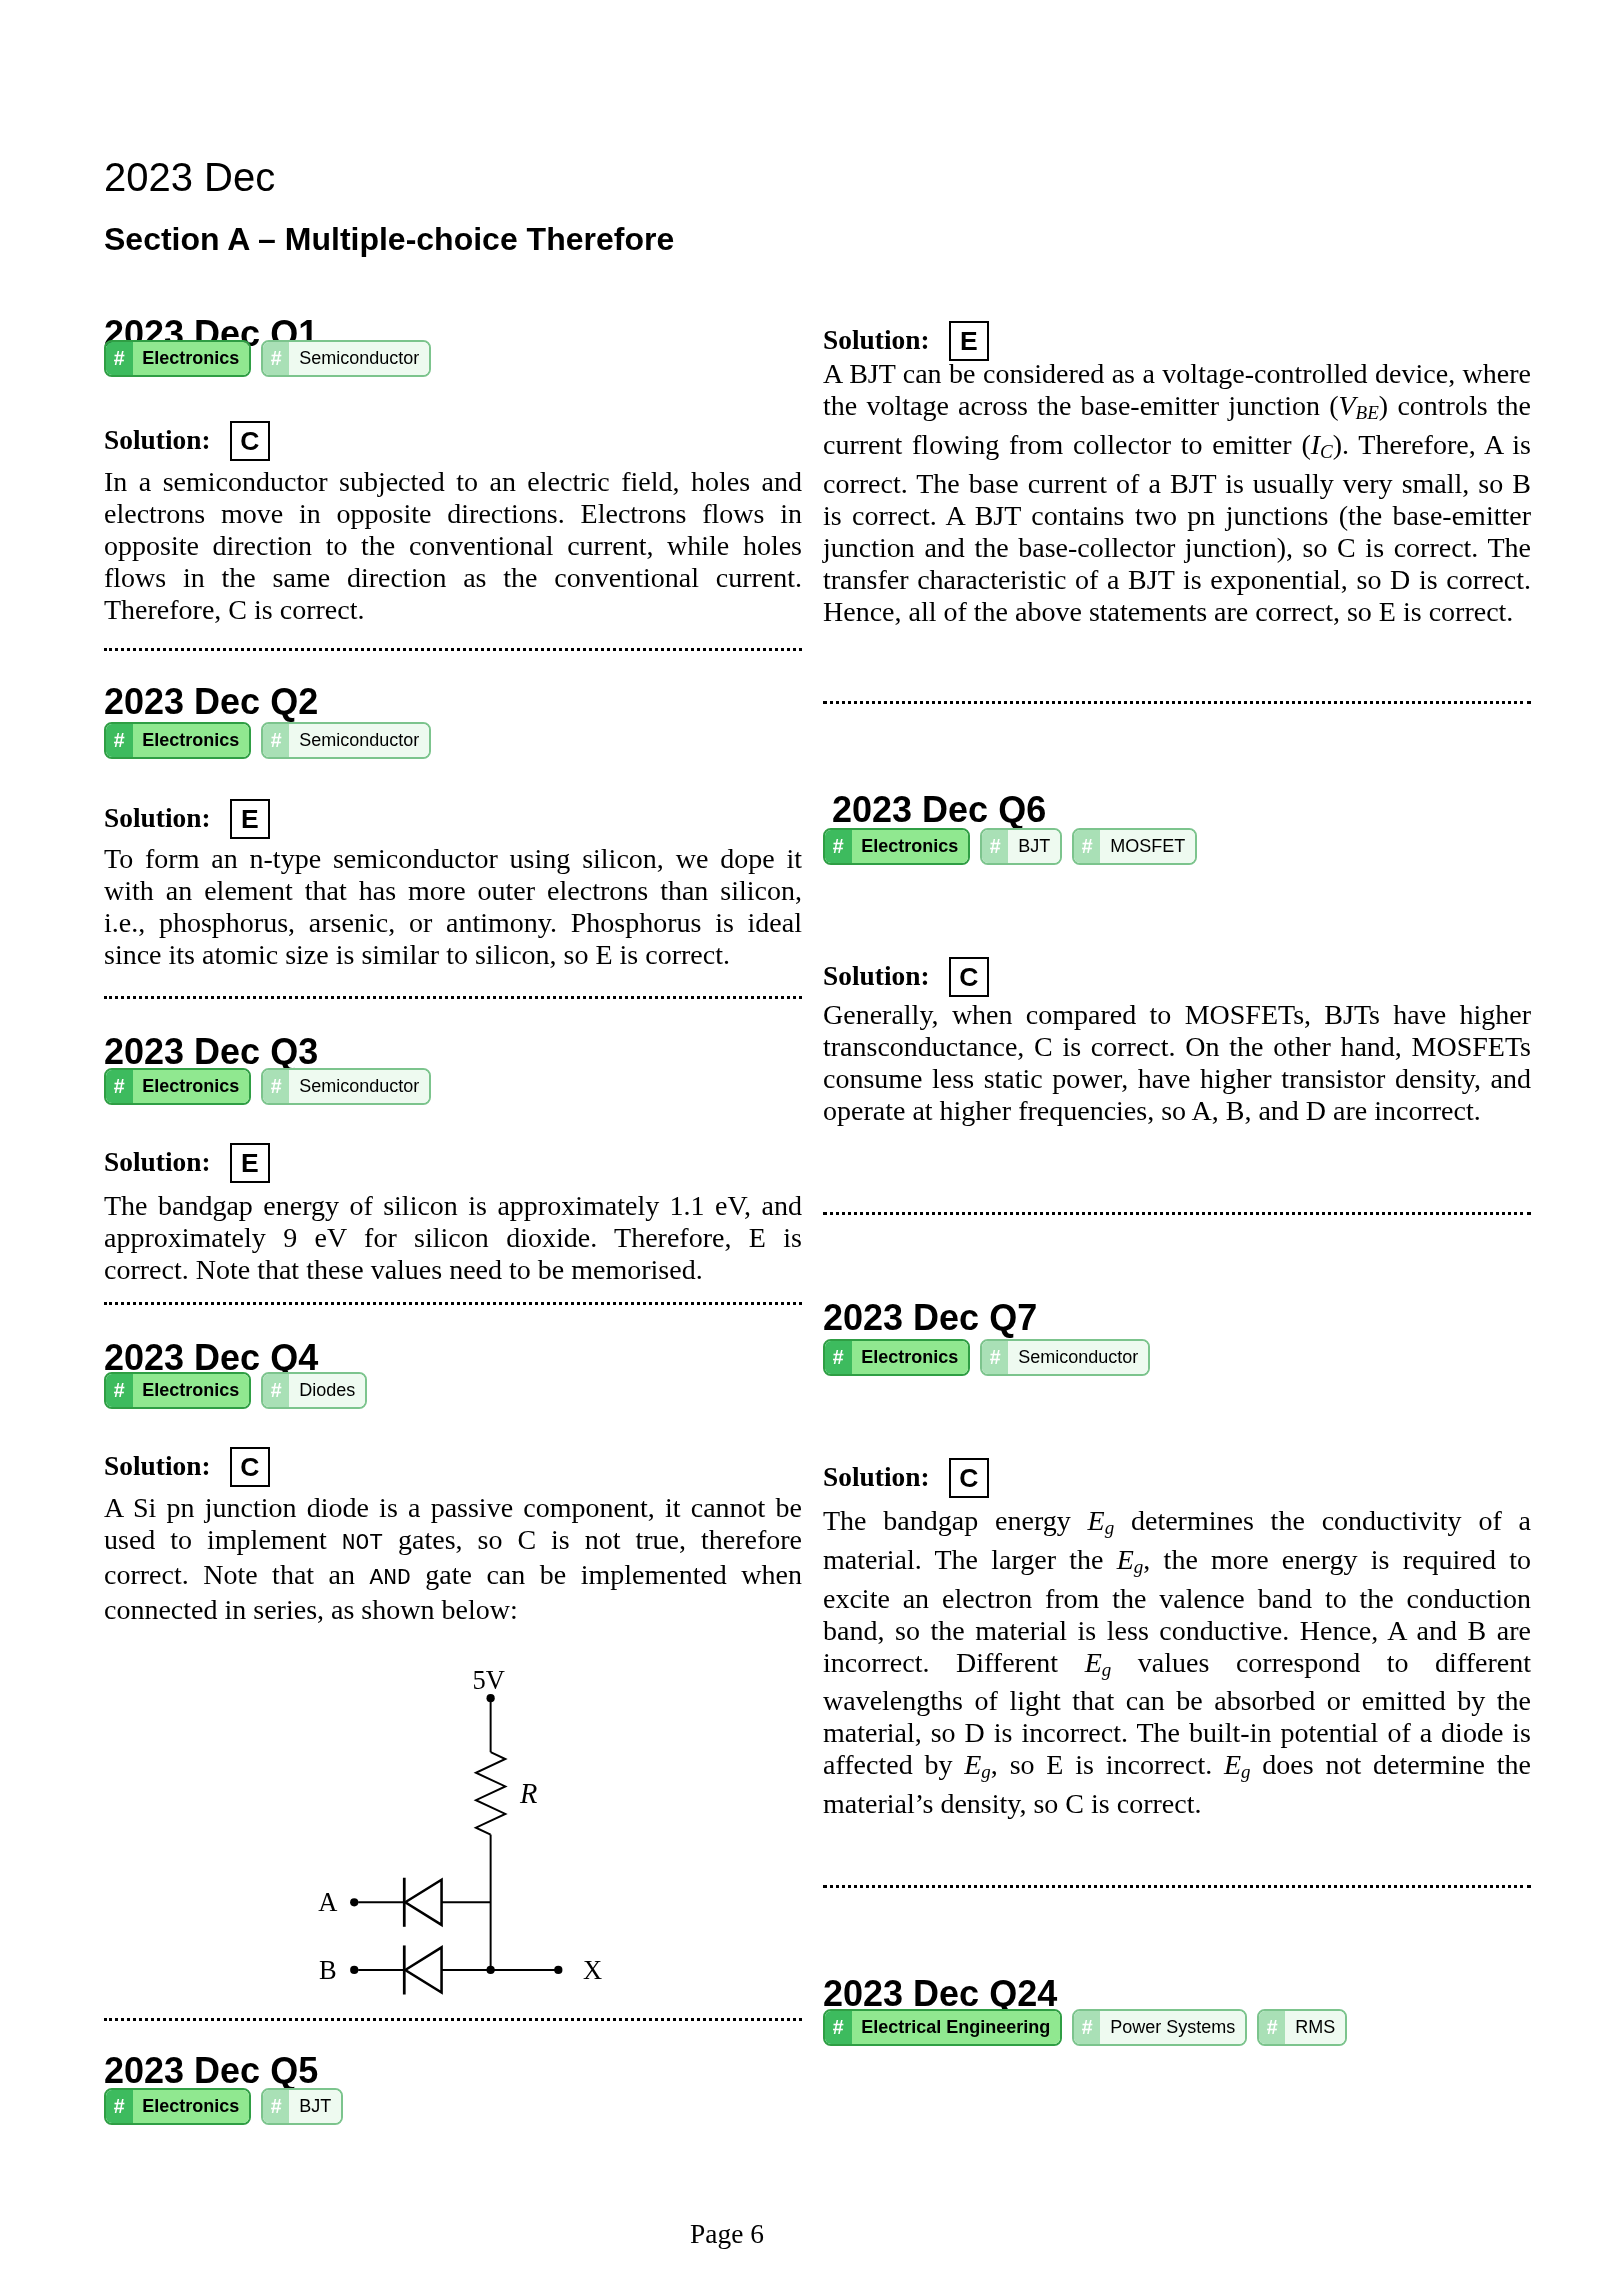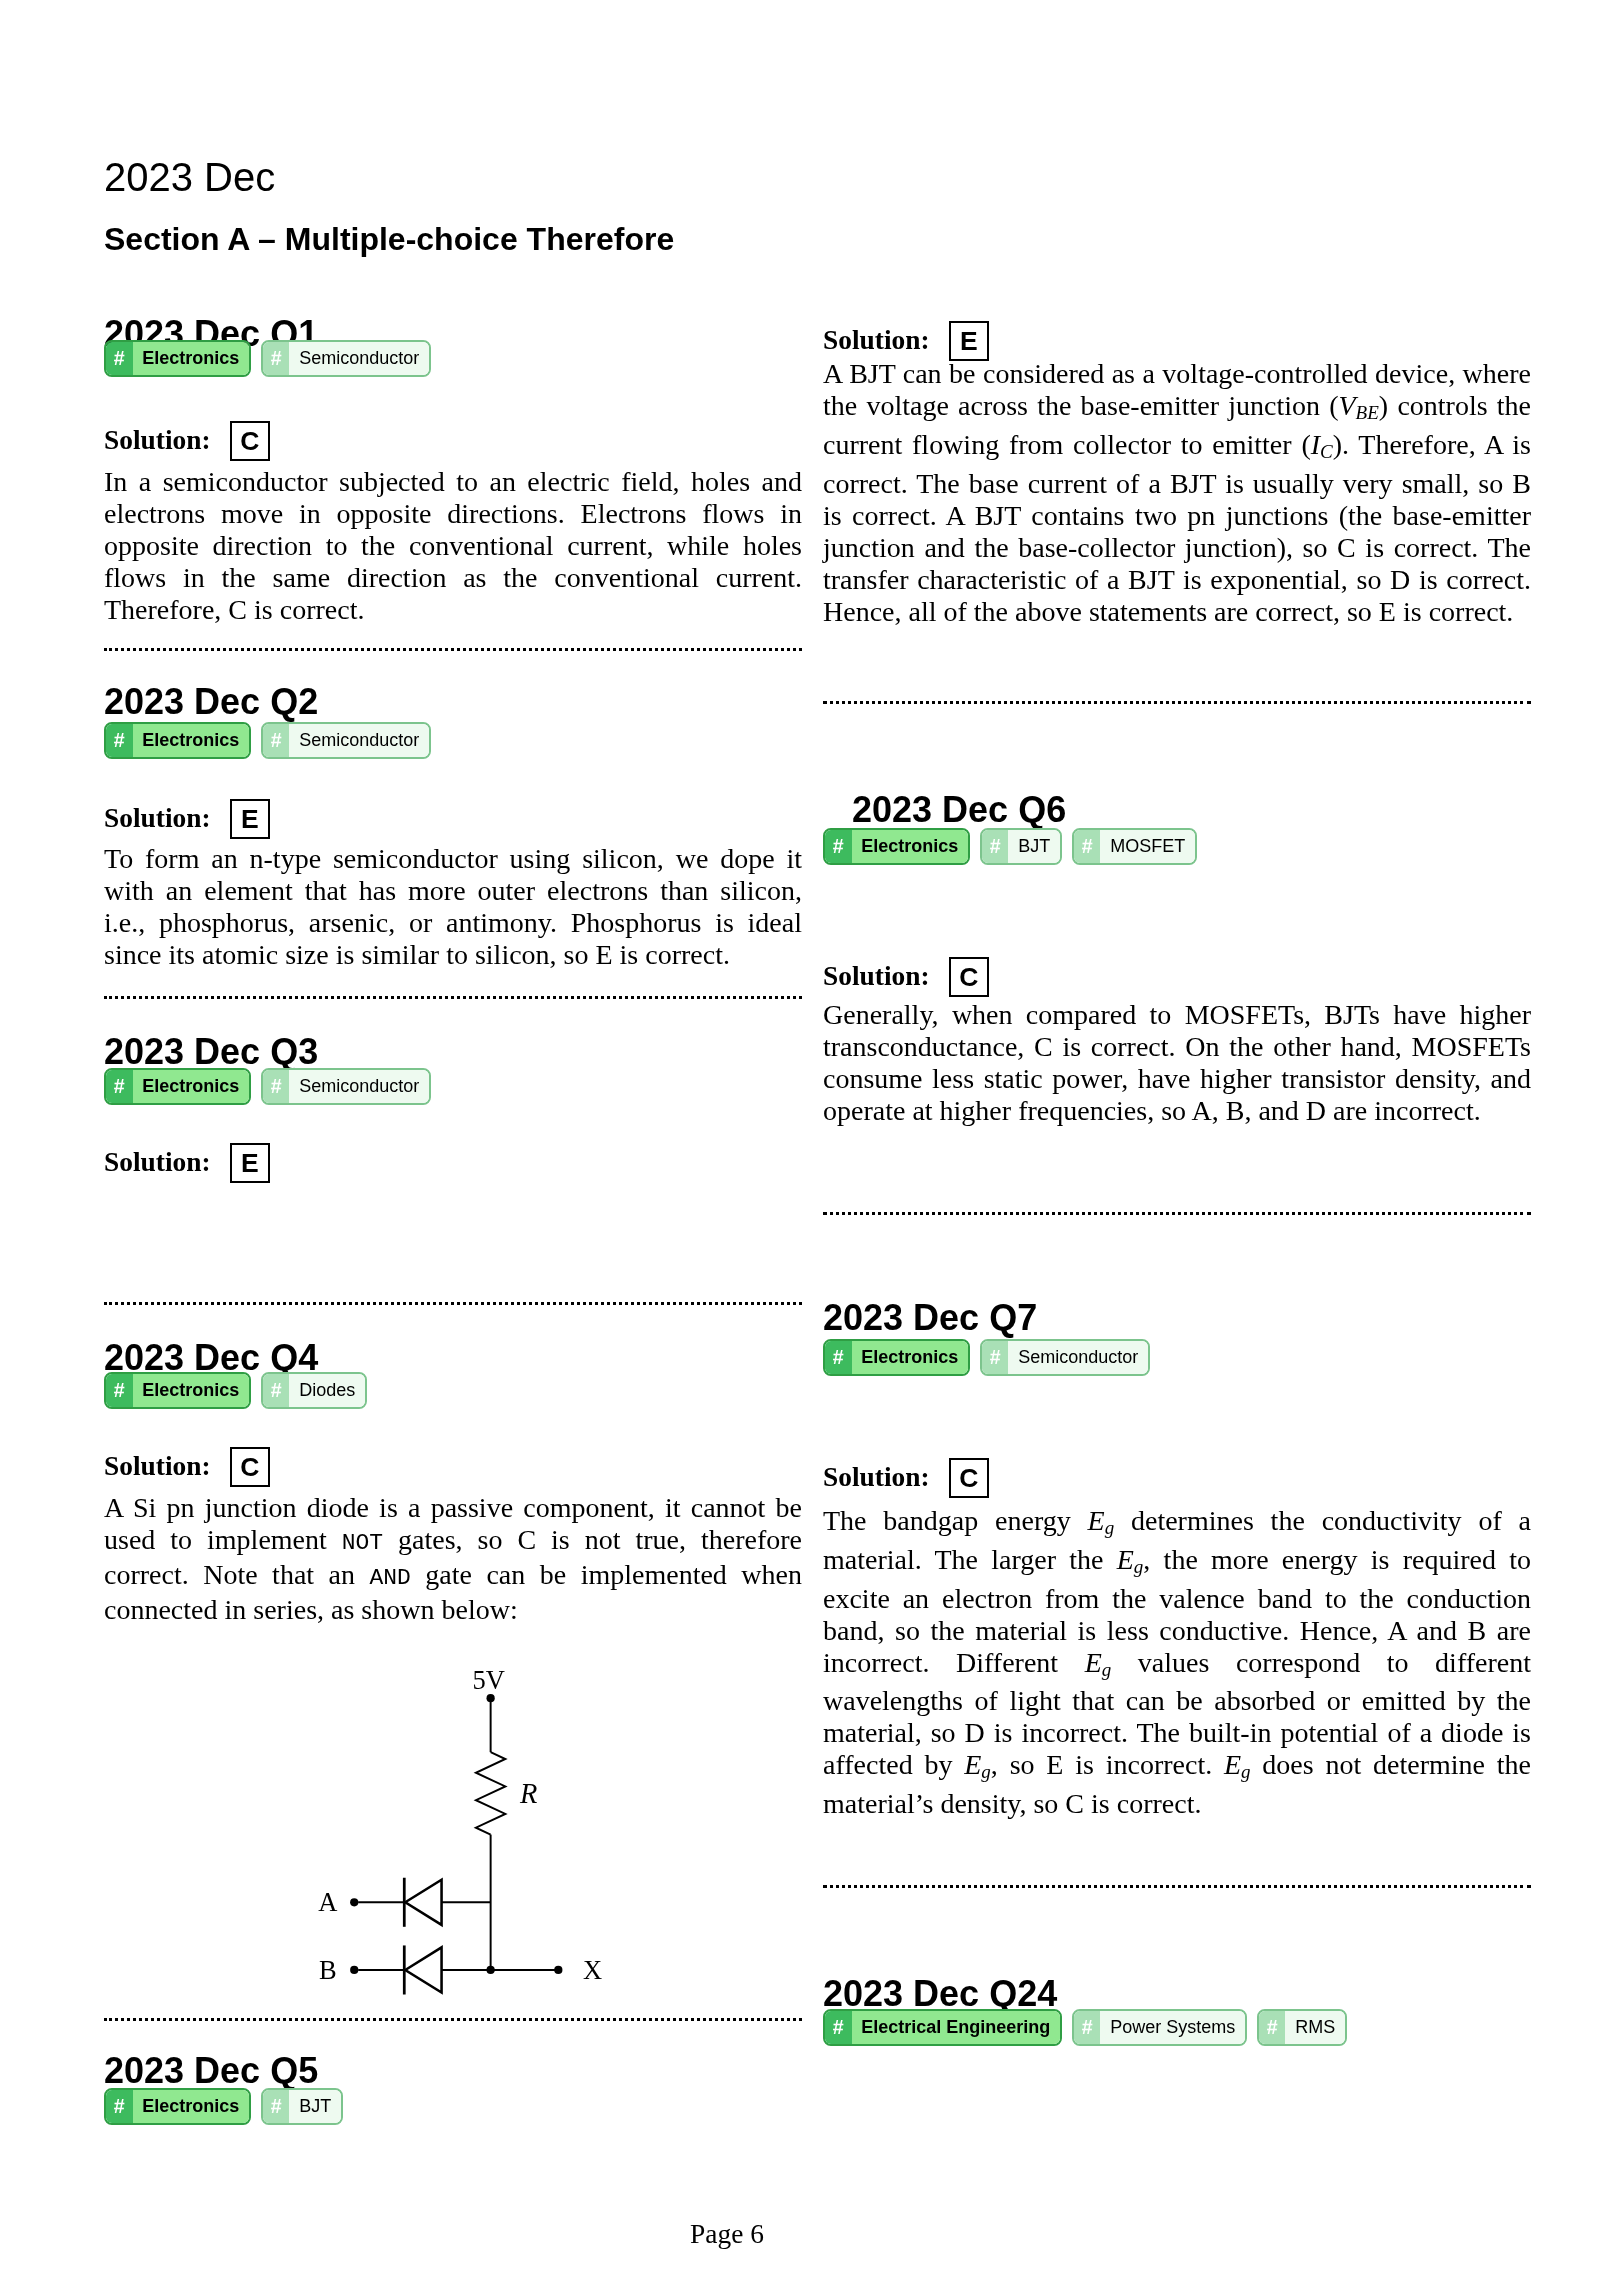--- a/index.html
+++ b/index.html
@@ -166,7 +166,7 @@
   <div class="abs para" style="left:823px;top:358px;width:708px;"><span class="seg-n">A BJT can be considered as a voltage-controlled device, where the voltage across the base-emitter junction (</span><span class="seg-i">V</span><span class="seg-is">BE</span><span class="seg-n">) controls the current flowing from collector to emitter (</span><span class="seg-i">I</span><span class="seg-is">C</span><span class="seg-n">). Therefore, A is correct. The base current of a BJT is usually very small, so B is correct. A BJT contains two pn junctions (the base-emitter junction and the base-collector junction), so C is correct. The transfer characteristic of a BJT is exponential, so D is correct. Hence, all of the above statements are correct, so E is correct.</span></div>
   <div class="abs sep" style="left:823px;top:701px;width:708px;"></div>
 
-  <div class="abs qhead" style="left:852px;top:792px;text-align:center;">2023 Dec Q6</div>
+  <div class="abs qhead" style="left:832px;top:792px;text-align:center;">2023 Dec Q6</div>
   <div class="abs tagrow" style="left:823px;top:828px;">
     <span class="tag primary">
         <span class="hash">#</span>

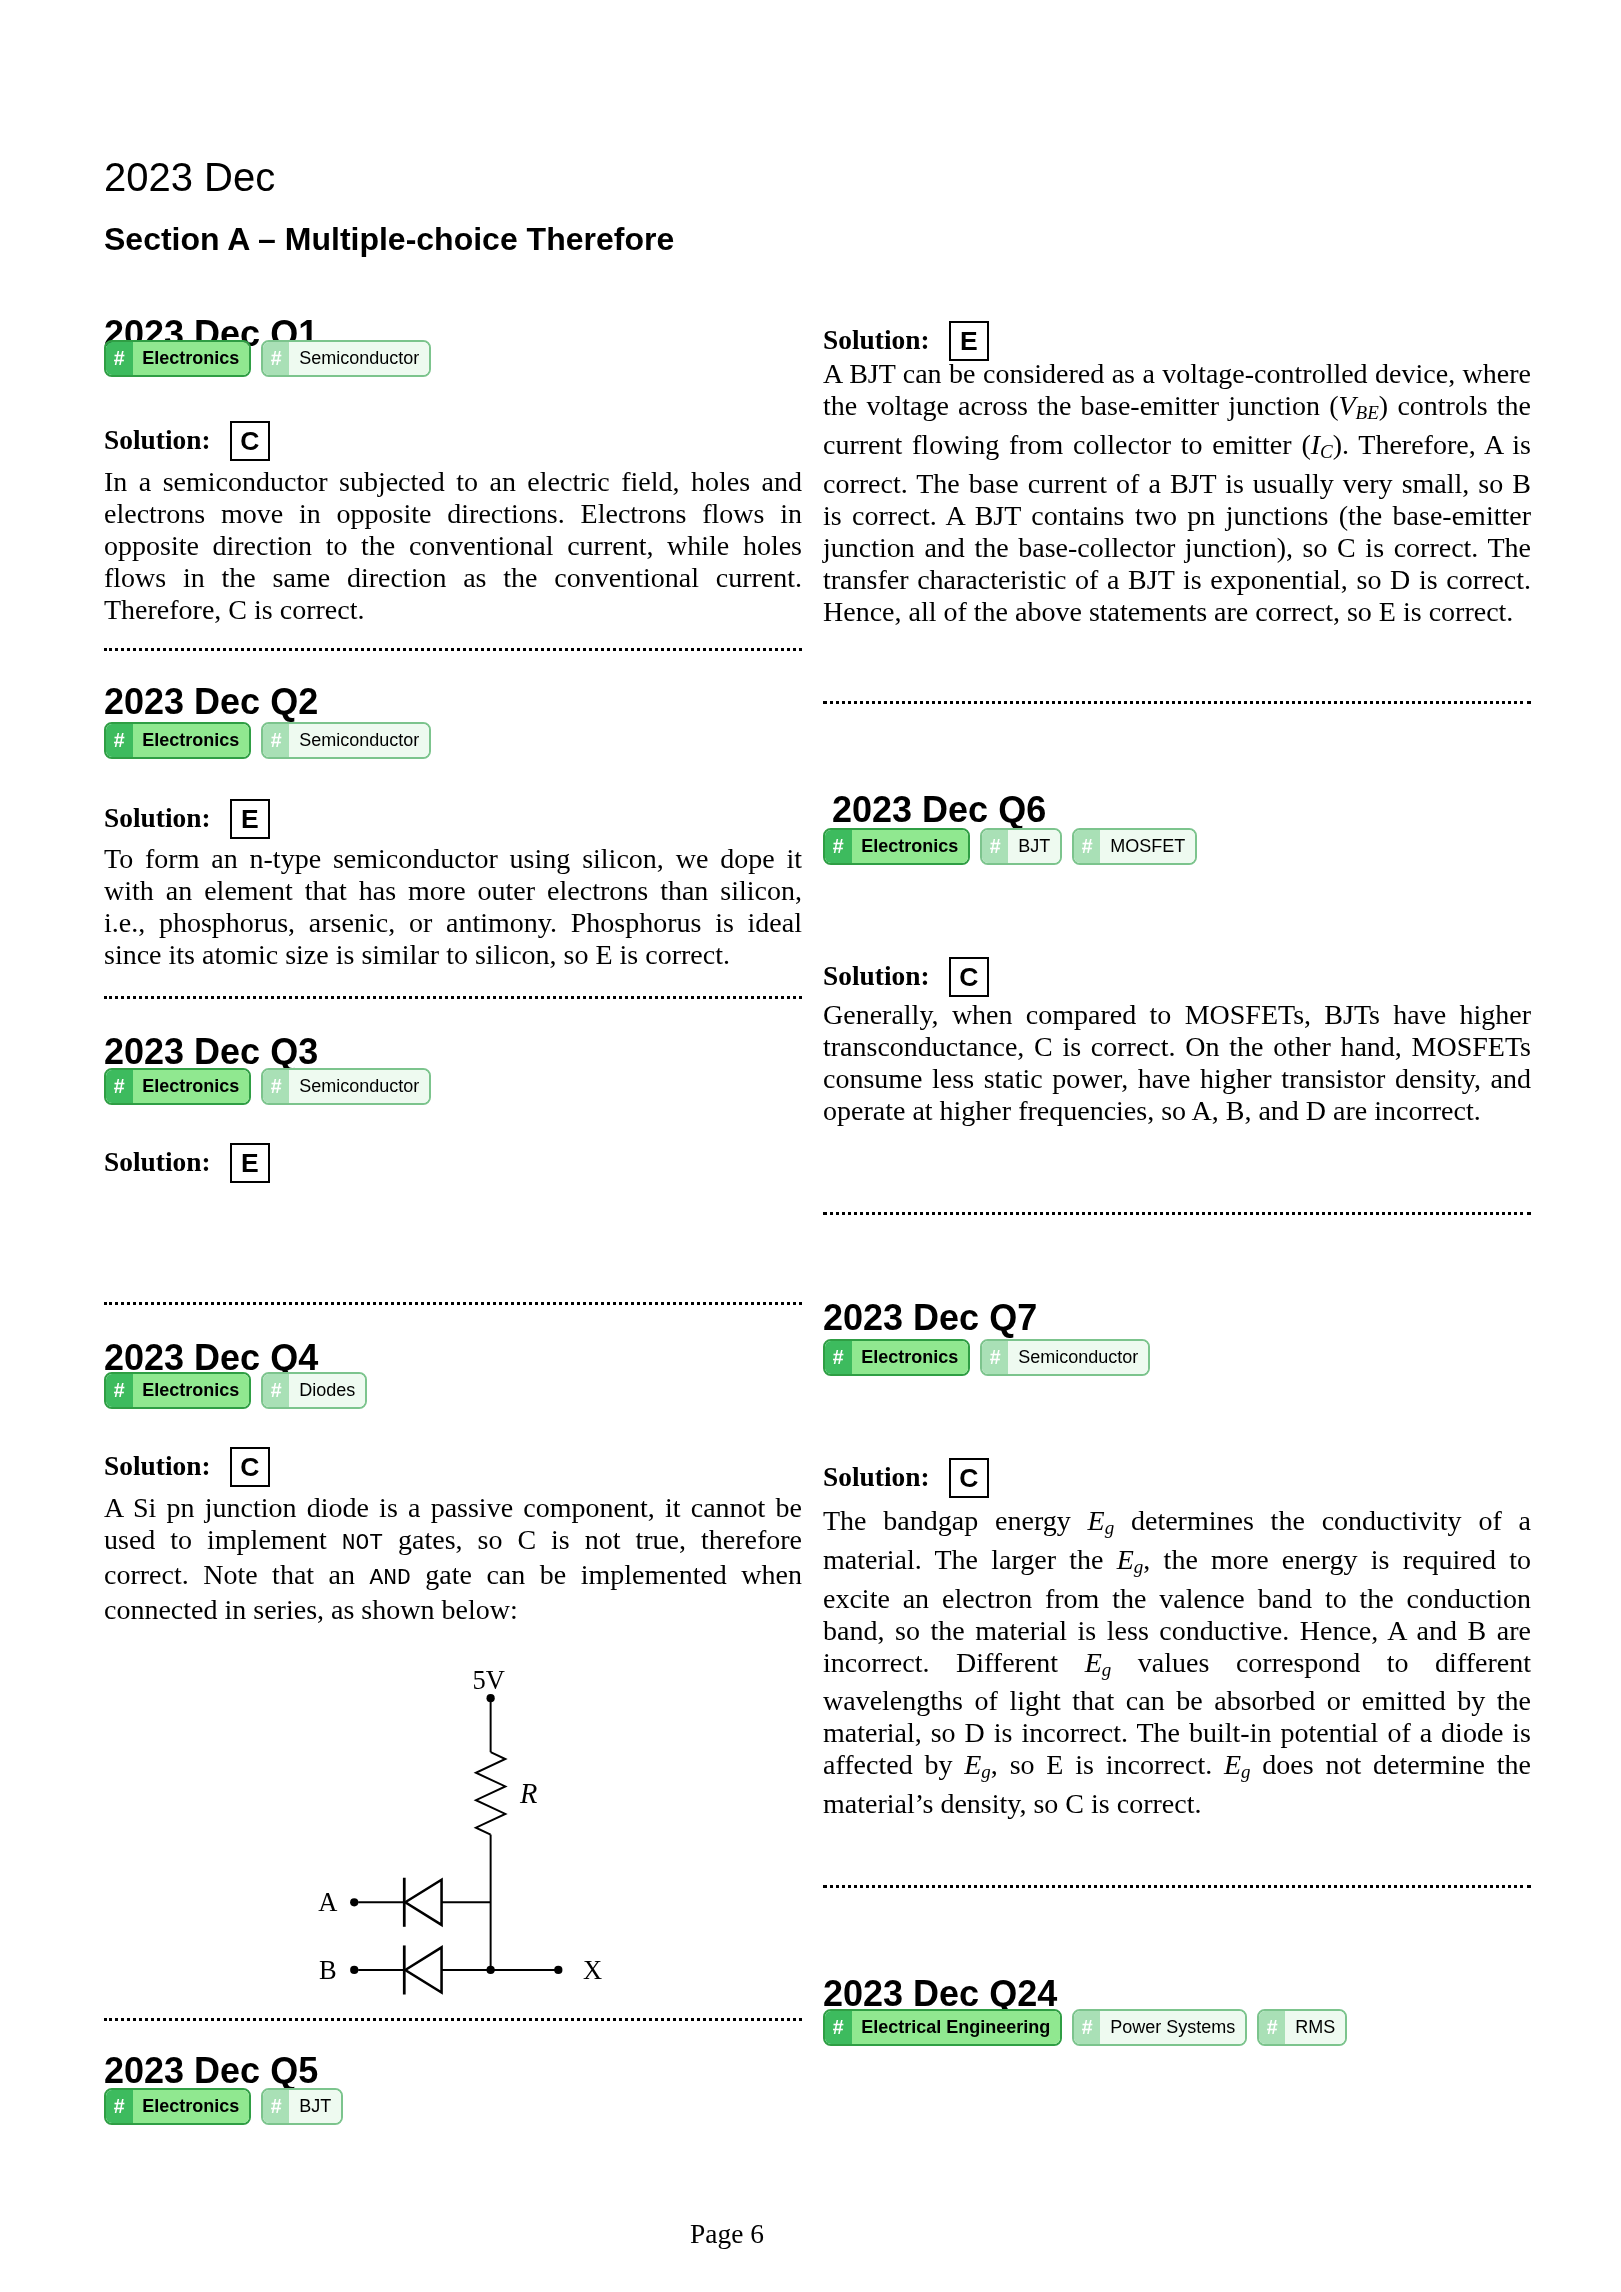--- a/index.html
+++ b/index.html
@@ -98,6 +98,7 @@
     <span class="sol-label">Solution:</span>
     <span class="sol-box">E</span>
   </div>
+  <div class="abs para" style="left:104px;top:1190px;width:698px;"><span class="seg-n">The bandgap energy of silicon is approximately 1.1 eV, and approximately 9 eV for silicon dioxide. Therefore, E is correct. Note that these values need to be memorised.</span></div>
   <div class="abs sep" style="left:104px;top:1302px;width:698px;"></div>
 
   <div class="abs qhead" style="left:104px;top:1340px;">2023 Dec Q4</div>

